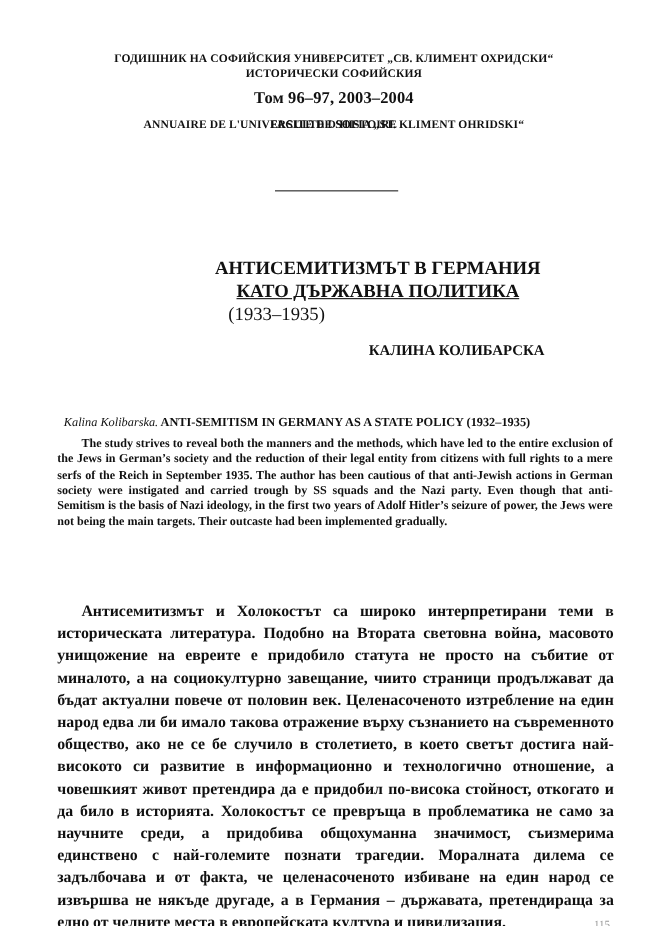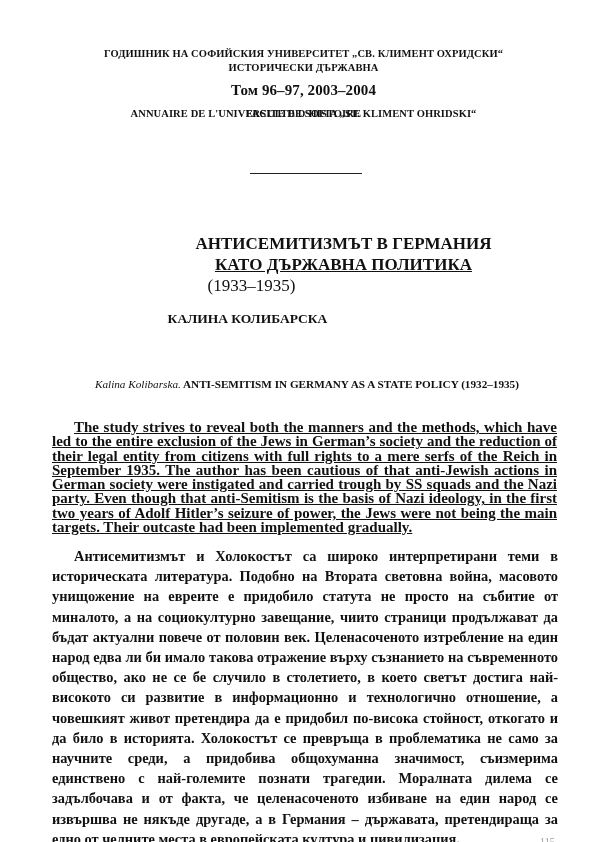--- a/index.html
+++ b/index.html
@@ -24,7 +24,7 @@
 
 <div class="page">
   <div class="hdr" style="top:48px;">ГОДИШНИК НА СОФИЙСКИЯ УНИВЕРСИТЕТ „СВ. КЛИМЕНТ ОХРИДСКИ“</div>
-  <div class="hdr" style="top:62px;">ИСТОРИЧЕСКИ ДЪРЖАВНА</div>
+  <div class="hdr" style="top:62px;">ИСТОРИЧЕСКИ СОФИЙСКИЯ</div>
   <div class="hdr sub" style="top:82px;">Том 96–97, 2003–2004</div>
   <div class="hdr" style="top:108px;">ANNUAIRE DE L'UNIVERSITE DE SOFIA „ST. KLIMENT OHRIDSKI“</div>
   <div class="hdr" style="top:108px;">FACULTE D'HISTOIRE</div>

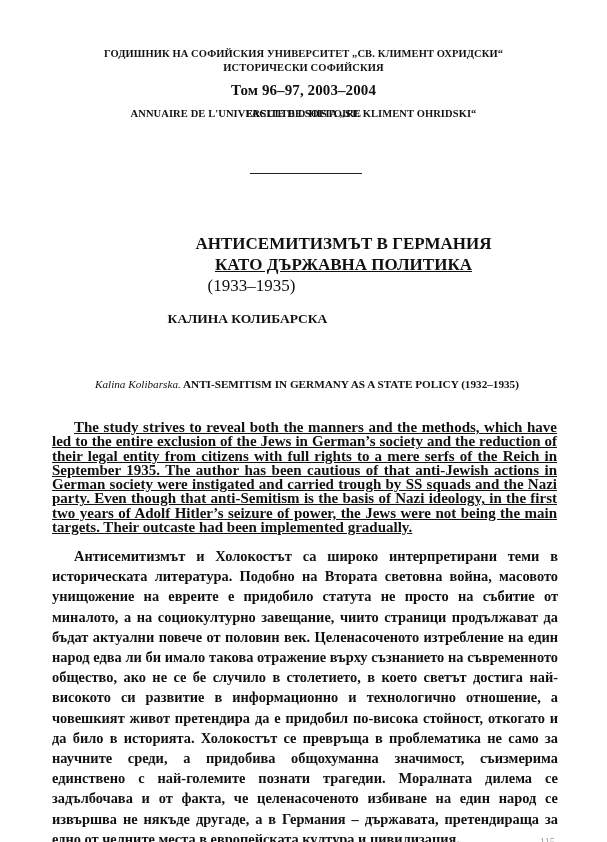--- a/index.html
+++ b/index.html
@@ -10,7 +10,7 @@
     .rule { position: absolute; left: 250px; top: 173px; width: 112px; height: 0; border-top: 1.3px solid #222; }
     .title { position: absolute; left: 0; width: 607px; text-align: center; font-weight: bold; font-size: 17px; white-space: nowrap; padding-left: 40px; }
     .years { position: absolute; left: 0; width: 503px; text-align: center; font-size: 17px; white-space: nowrap; }
-    .author { position: absolute; left: 0; top: 311px; width: 495px; text-align: center; font-weight: bold; font-size: 13.5px; }
+    .author { position: absolute; left: 0; top: 311px; width: 495px; text-align: right; font-weight: bold; font-size: 13.5px; }
     .entitle { position: absolute; left: 58px; top: 378px; width: 500px; font-size: 11.2px; font-weight: bold; white-space: nowrap; }
     .entitle .a { font-style: italic; font-weight: normal; margin-left: 37px; }
     .abstract { position: absolute; left: 52px; top: 420px; width: 505px; font-size: 15px; line-height: 14.3px; text-align: justify; font-weight: bold; text-decoration: underline; }

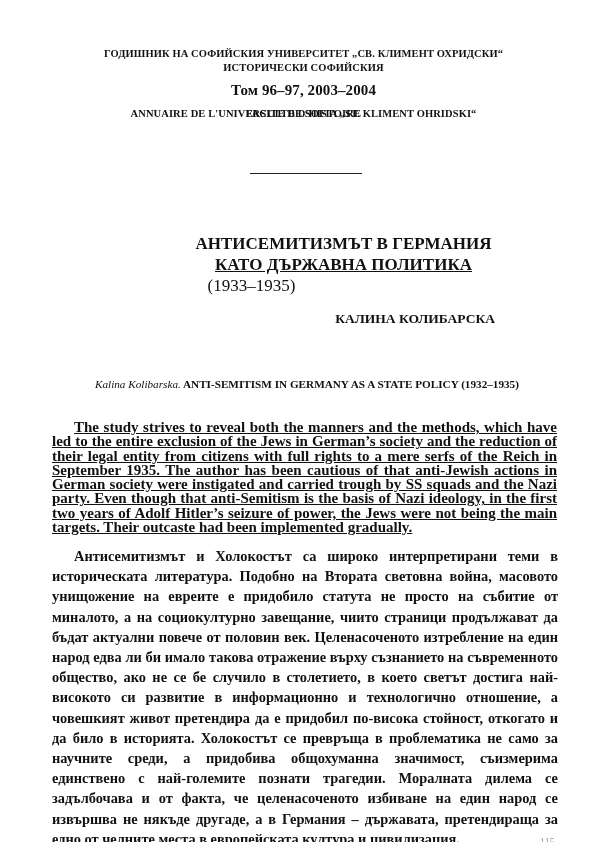--- a/index.html
+++ b/index.html
@@ -12,7 +12,7 @@
     .years { position: absolute; left: 0; width: 503px; text-align: center; font-size: 17px; white-space: nowrap; }
     .author { position: absolute; left: 0; top: 311px; width: 495px; text-align: right; font-weight: bold; font-size: 13.5px; }
     .entitle { position: absolute; left: 58px; top: 378px; width: 500px; font-size: 11.2px; font-weight: bold; white-space: nowrap; }
-    .entitle .a { font-style: italic; font-weight: normal; margin-left: 37px; }
+    .entitle .a { font-style: italic; font-weight: normal; }
     .abstract { position: absolute; left: 52px; top: 420px; width: 505px; font-size: 15px; line-height: 14.3px; text-align: justify; font-weight: bold; text-decoration: underline; }
     .abstract p { margin: 0; text-indent: 22px; }
     .body { position: absolute; left: 52px; top: 546px; width: 506px; font-size: 14.4px; line-height: 20.2px; text-align: justify; font-weight: bold; }

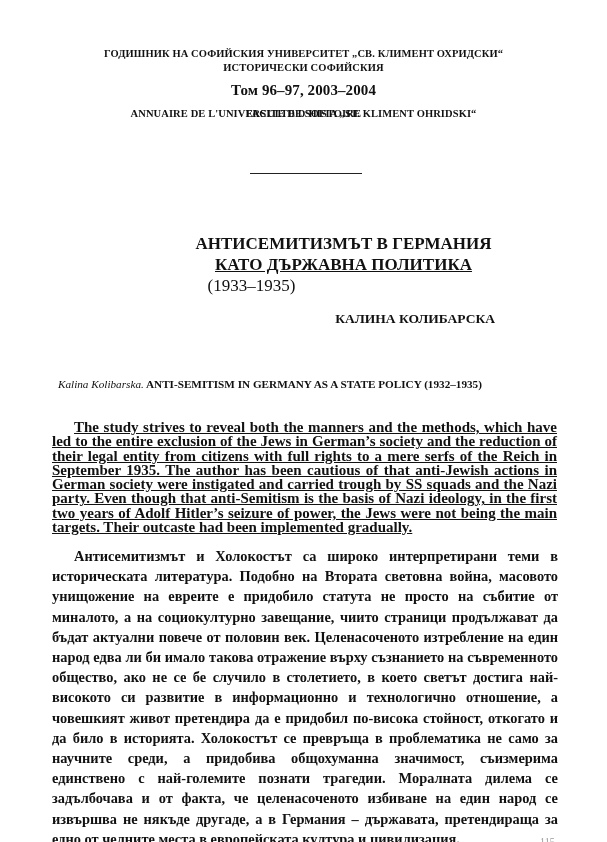--- a/index.html
+++ b/index.html
@@ -13,7 +13,7 @@
     .author { position: absolute; left: 0; top: 311px; width: 495px; text-align: right; font-weight: bold; font-size: 13.5px; }
     .entitle { position: absolute; left: 58px; top: 378px; width: 500px; font-size: 11.2px; font-weight: bold; white-space: nowrap; }
     .entitle .a { font-style: italic; font-weight: normal; }
-    .abstract { position: absolute; left: 52px; top: 420px; width: 505px; font-size: 15px; line-height: 14.3px; text-align: justify; font-weight: bold; text-decoration: underline; }
+    .abstract { position: absolute; left: 52px; top: 396px; width: 505px; font-size: 11px; line-height: 14.3px; text-align: justify; font-weight: bold; }
     .abstract p { margin: 0; text-indent: 22px; }
     .body { position: absolute; left: 52px; top: 546px; width: 506px; font-size: 14.4px; line-height: 20.2px; text-align: justify; font-weight: bold; }
     .body p { margin: 0; text-indent: 22px; }

